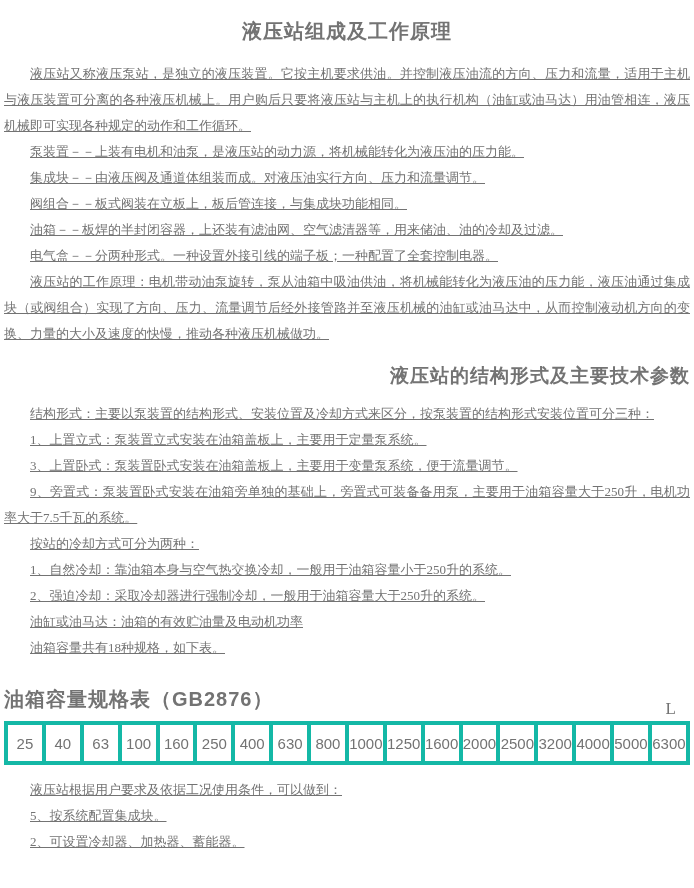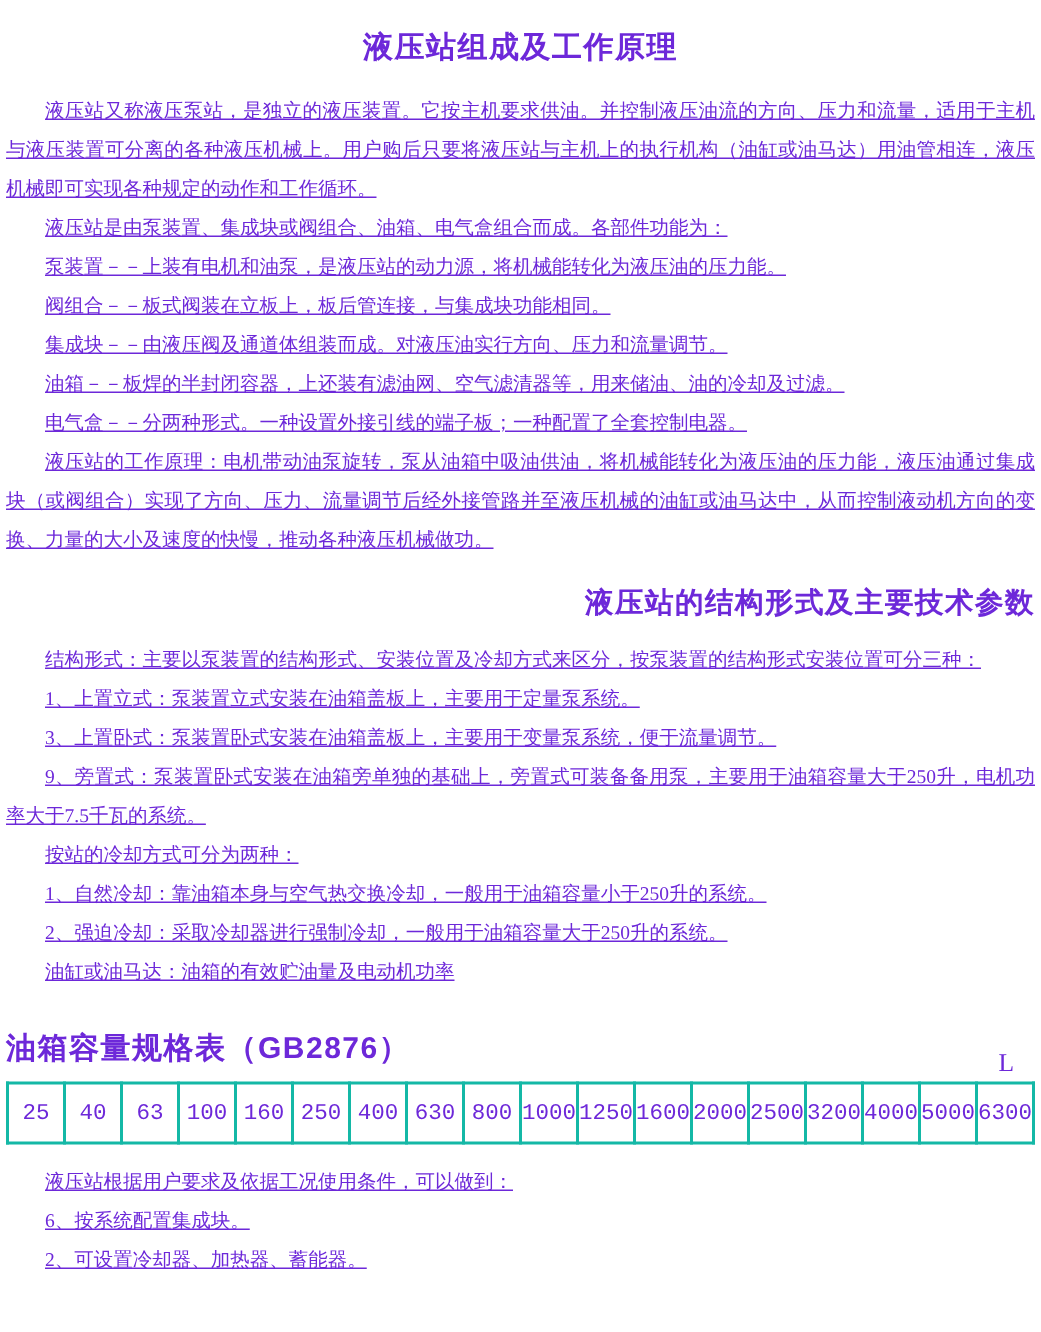--- a/index.html
+++ b/index.html
@@ -10,7 +10,7 @@
     height: 888px;
     margin: 0 auto;
     background: #ffffff;
-    color: #6d28d9;
+    color: #737373;
     overflow: hidden;
     padding: 14px 4px 0 4px;
     font-family: "Liberation Serif", "DejaVu Serif", serif;

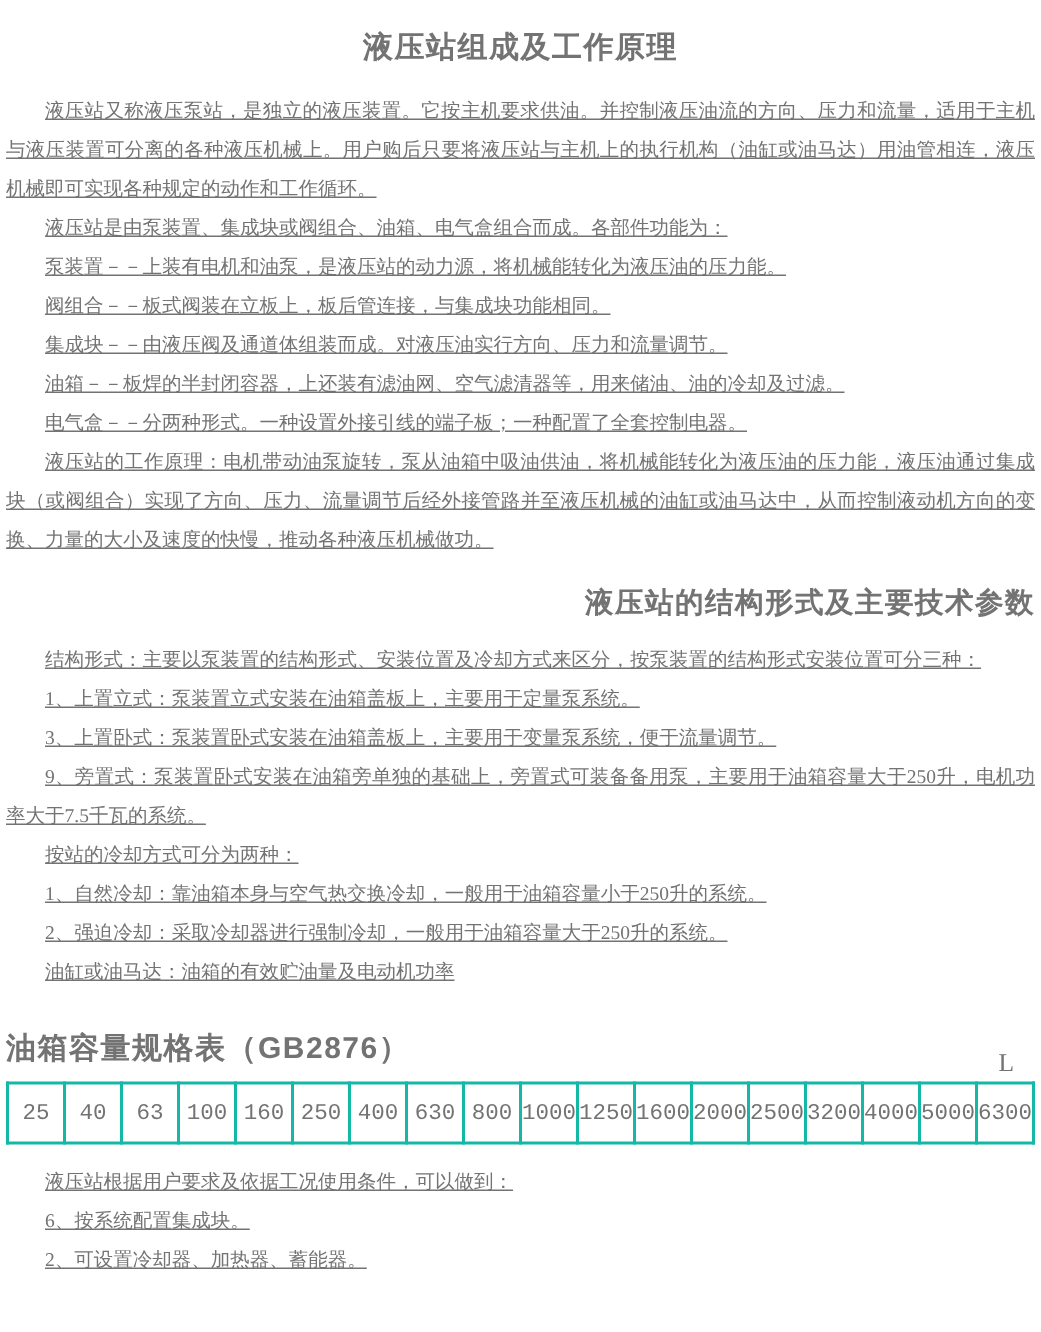--- a/index.html
+++ b/index.html
@@ -88,7 +88,6 @@
   <div class="paras">
 
   <p>液压站又称液压泵站，是独立的液压装置。它按主机要求供油。并控制液压油流的方向、压力和流量，适用于主机与液压装置可分离的各种液压机械上。用户购后只要将液压站与主机上的执行机构（油缸或油马达）用油管相连，液压机械即可实现各种规定的动作和工作循环。</p>
-      <p>液压站是由泵装置、集成块或阀组合、油箱、电气盒组合而成。各部件功能为：</p>
       <p>泵装置－－上装有电机和油泵，是液压站的动力源，将机械能转化为液压油的压力能。</p>
       <p>阀组合－－板式阀装在立板上，板后管连接，与集成块功能相同。</p>
       <p>集成块－－由液压阀及通道体组装而成。对液压油实行方向、压力和流量调节。</p>

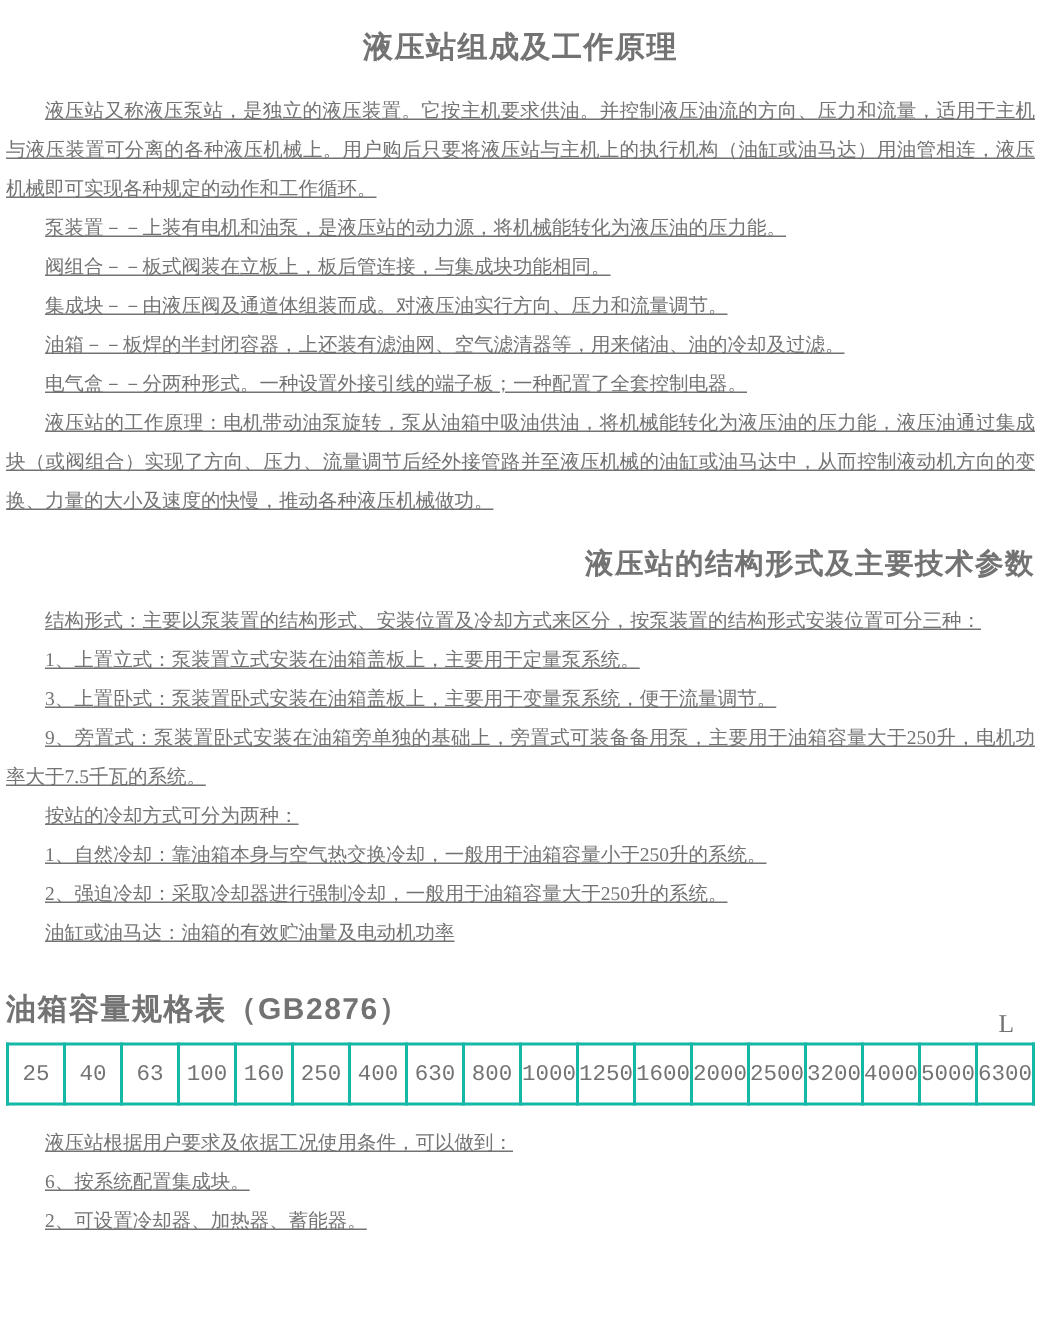--- a/index.html
+++ b/index.html
@@ -89,8 +89,8 @@
 
   <p>液压站又称液压泵站，是独立的液压装置。它按主机要求供油。并控制液压油流的方向、压力和流量，适用于主机与液压装置可分离的各种液压机械上。用户购后只要将液压站与主机上的执行机构（油缸或油马达）用油管相连，液压机械即可实现各种规定的动作和工作循环。</p>
       <p>泵装置－－上装有电机和油泵，是液压站的动力源，将机械能转化为液压油的压力能。</p>
+      <p>集成块－－由液压阀及通道体组装而成。对液压油实行方向、压力和流量调节。</p>
       <p>阀组合－－板式阀装在立板上，板后管连接，与集成块功能相同。</p>
-      <p>集成块－－由液压阀及通道体组装而成。对液压油实行方向、压力和流量调节。</p>
       <p>油箱－－板焊的半封闭容器，上还装有滤油网、空气滤清器等，用来储油、油的冷却及过滤。</p>
       <p>电气盒－－分两种形式。一种设置外接引线的端子板；一种配置了全套控制电器。</p>
       <p>液压站的工作原理：电机带动油泵旋转，泵从油箱中吸油供油，将机械能转化为液压油的压力能，液压油通过集成块（或阀组合）实现了方向、压力、流量调节后经外接管路并至液压机械的油缸或油马达中，从而控制液动机方向的变换、力量的大小及速度的快慢，推动各种液压机械做功。</p>

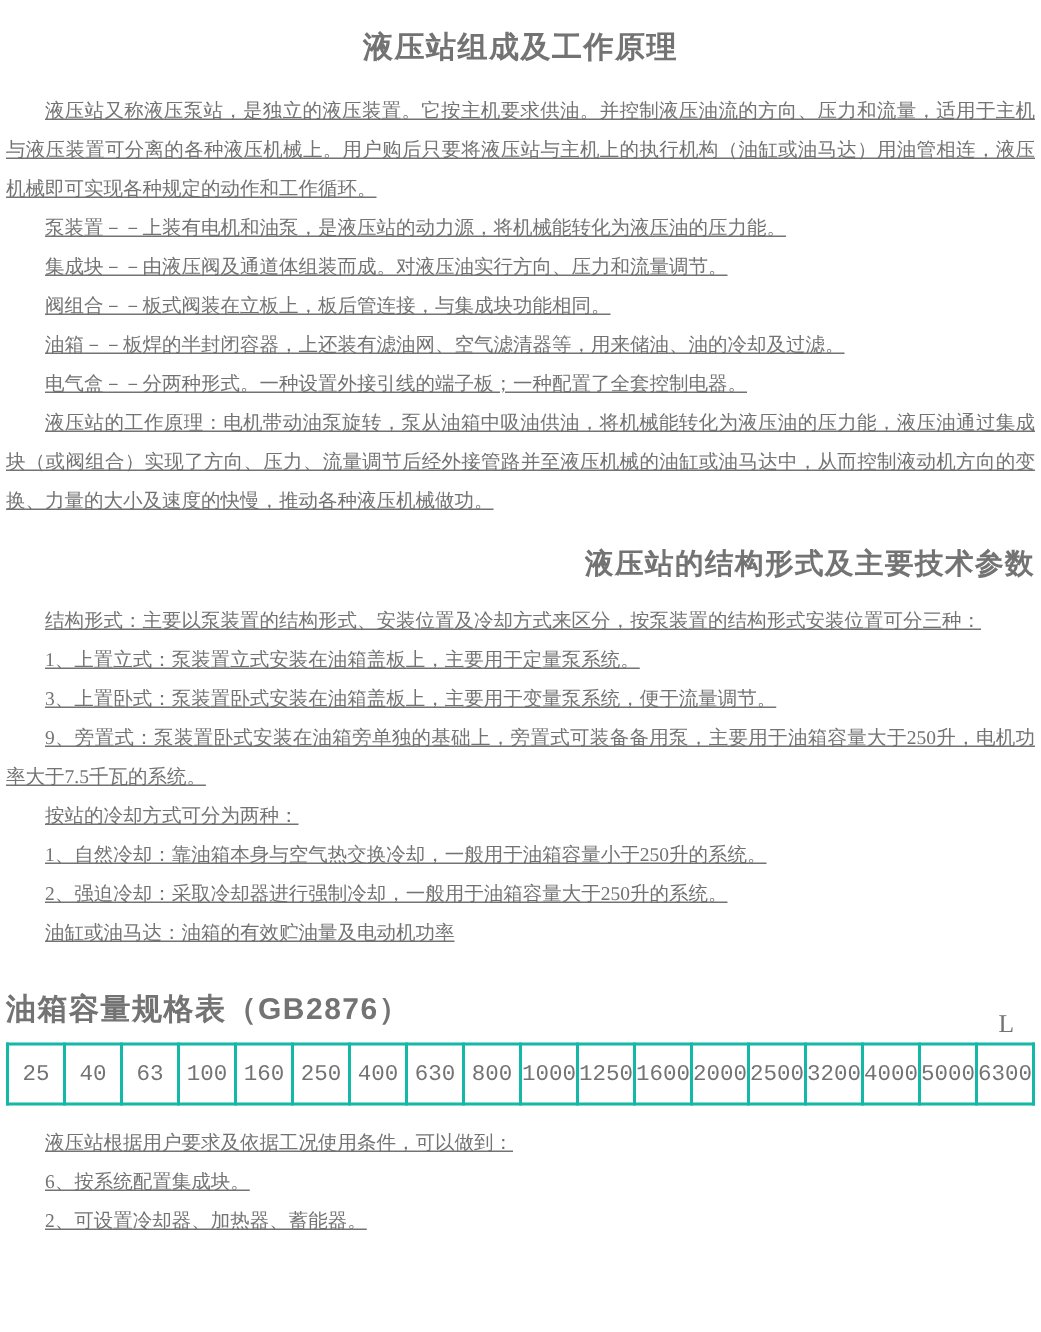--- a/index.html
+++ b/index.html
@@ -108,6 +108,7 @@
       <p>1、自然冷却：靠油箱本身与空气热交换冷却，一般用于油箱容量小于250升的系统。</p>
       <p>2、强迫冷却：采取冷却器进行强制冷却，一般用于油箱容量大于250升的系统。</p>
       <p>油缸或油马达：油箱的有效贮油量及电动机功率</p>
+      <p>油箱容量共有18种规格，如下表。</p>
     </div>
 
   <div class="table-header">

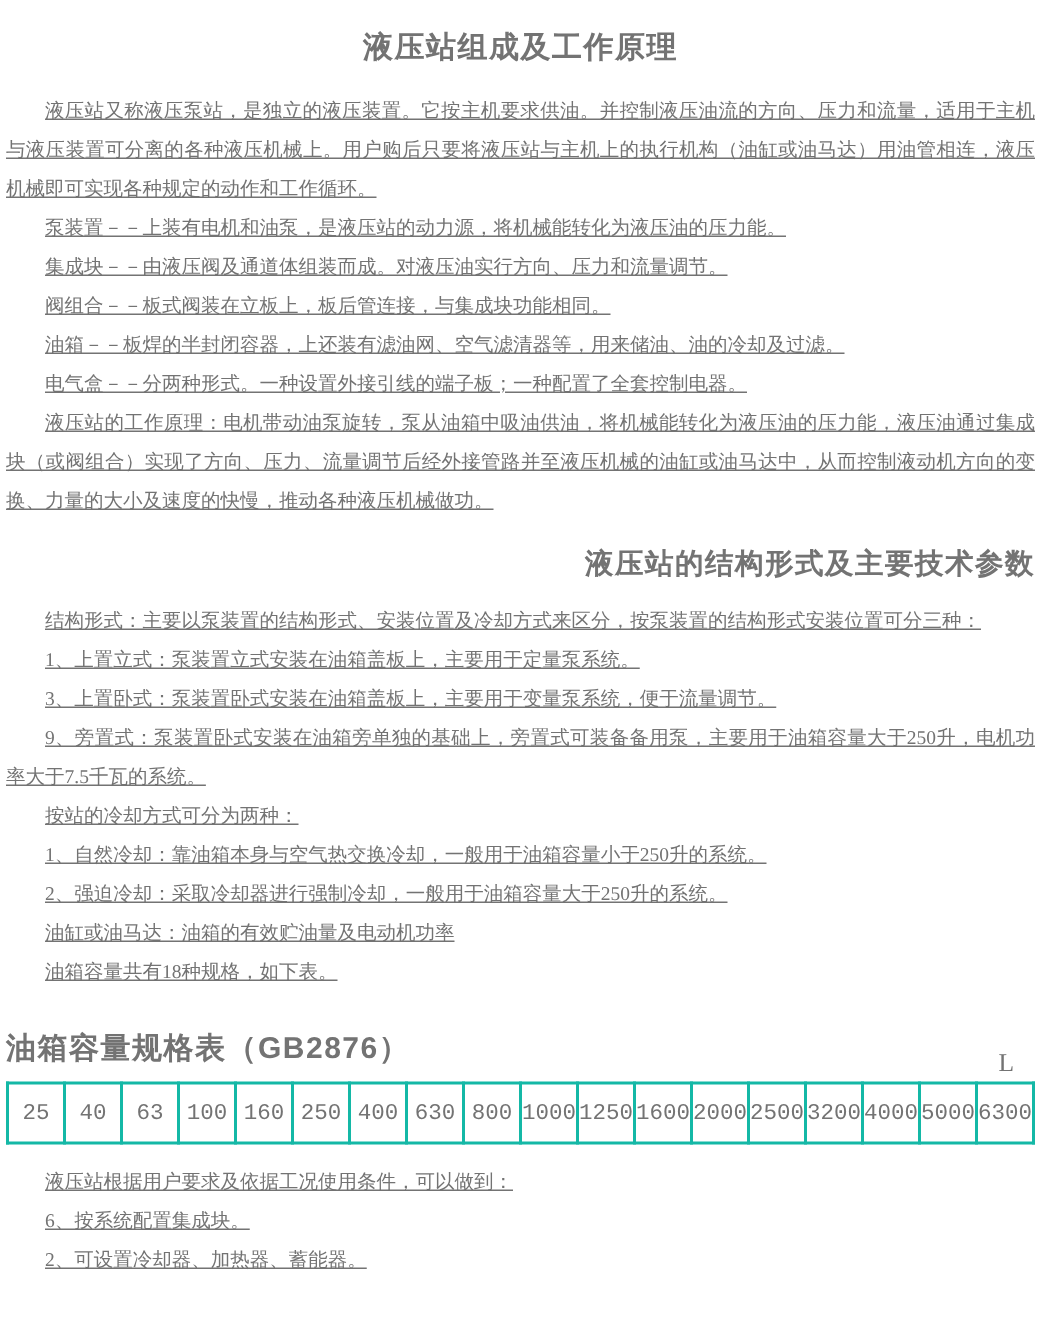--- a/index.html
+++ b/index.html
@@ -66,12 +66,12 @@
     margin-top: 6px;
   }
   table.capacity-table td {
-    border: 2px solid #14b8a6;
+    border: 4px solid #14b8a6;
     height: 40px;
     text-align: center;
     vertical-align: middle;
     font-size: 15px;
-    font-family: Liberation Mono, monospace;
+    font-family: Liberation Sans, sans-serif;
     padding: 0;
     overflow: hidden;
     margin-left: 40px;

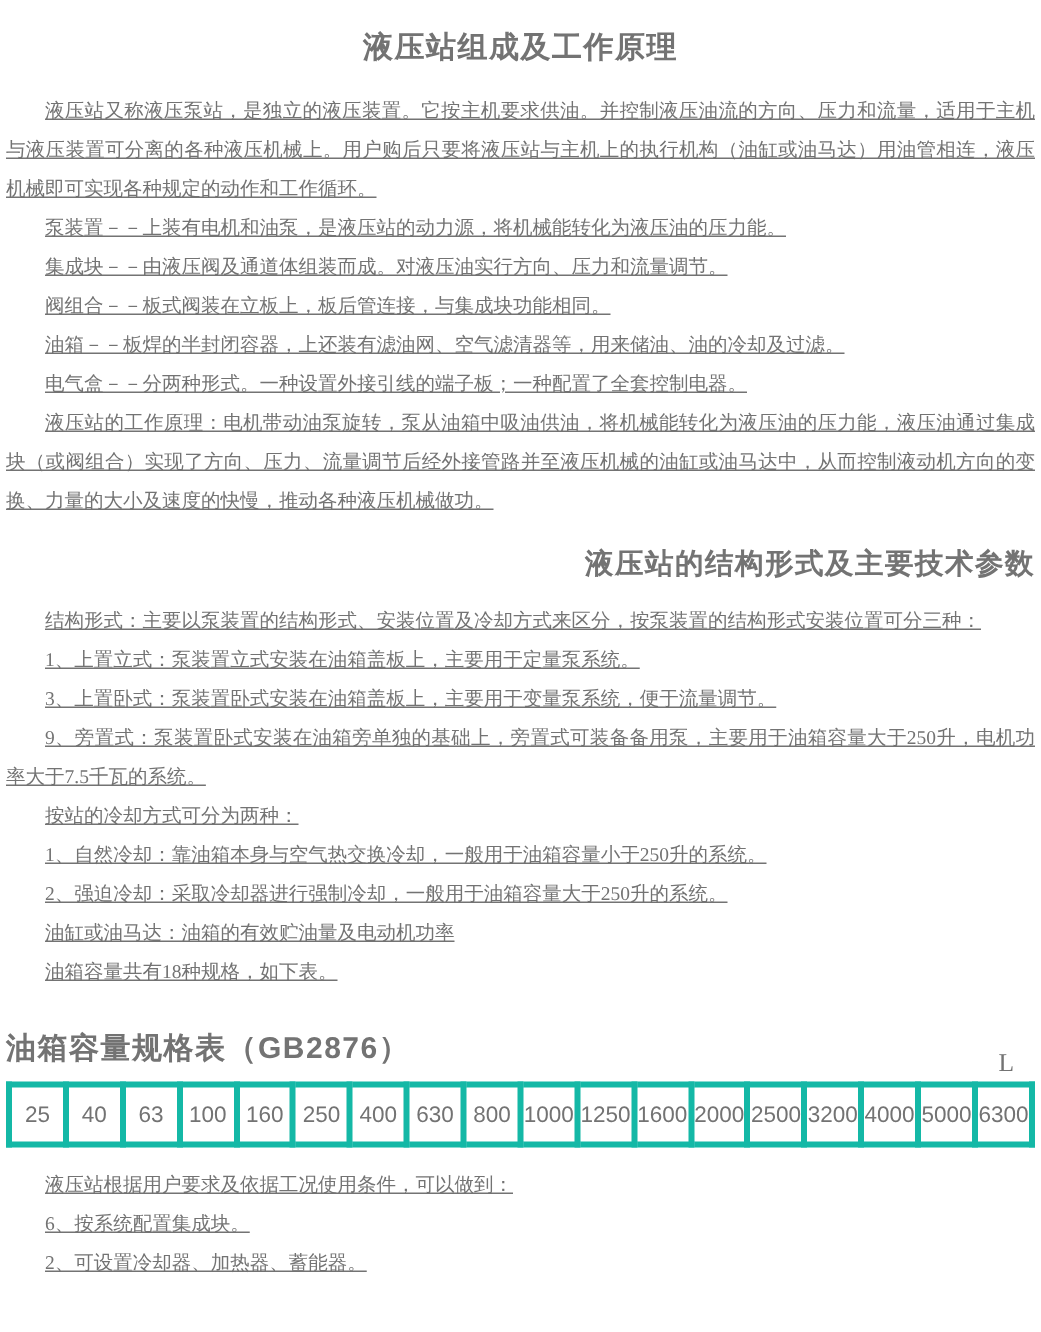--- a/index.html
+++ b/index.html
@@ -145,7 +145,7 @@
   <div class="paras after-table">
 
   <p>液压站根据用户要求及依据工况使用条件，可以做到：</p>
-      <p>6、按系统配置集成块。</p>
+      <p>5、按系统配置集成块。</p>
       <p>2、可设置冷却器、加热器、蓄能器。</p>
     </div>
 

